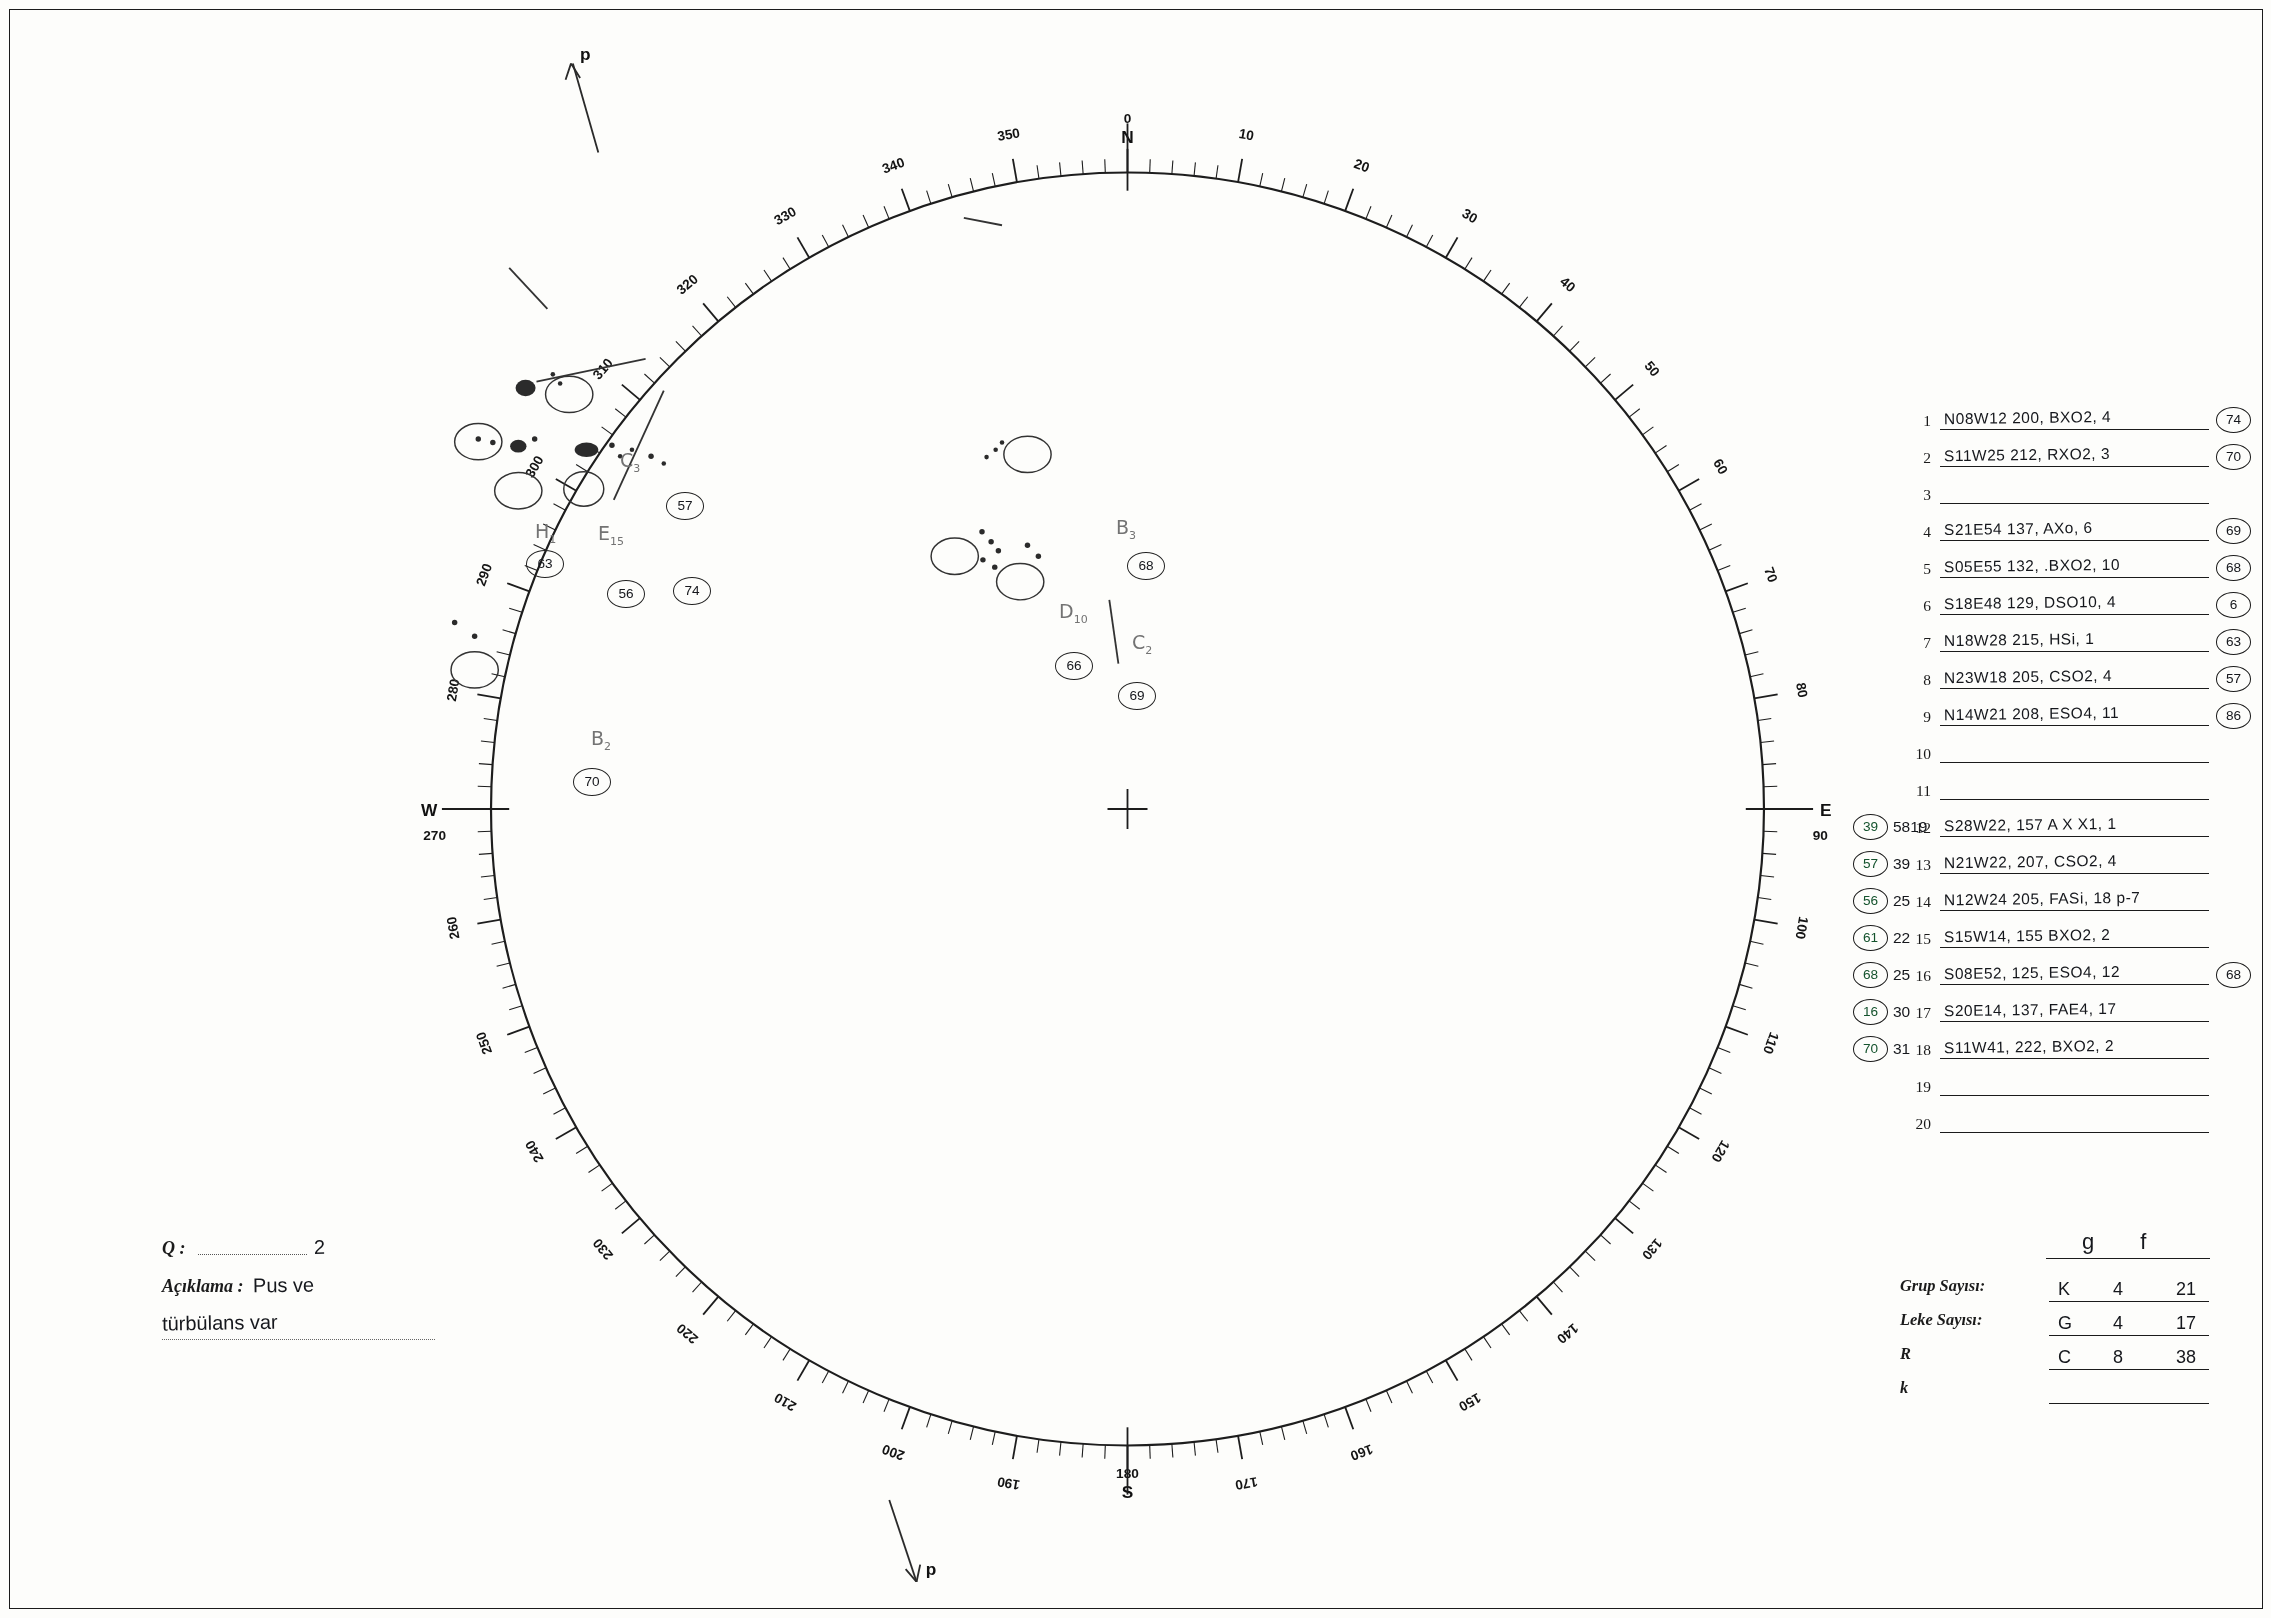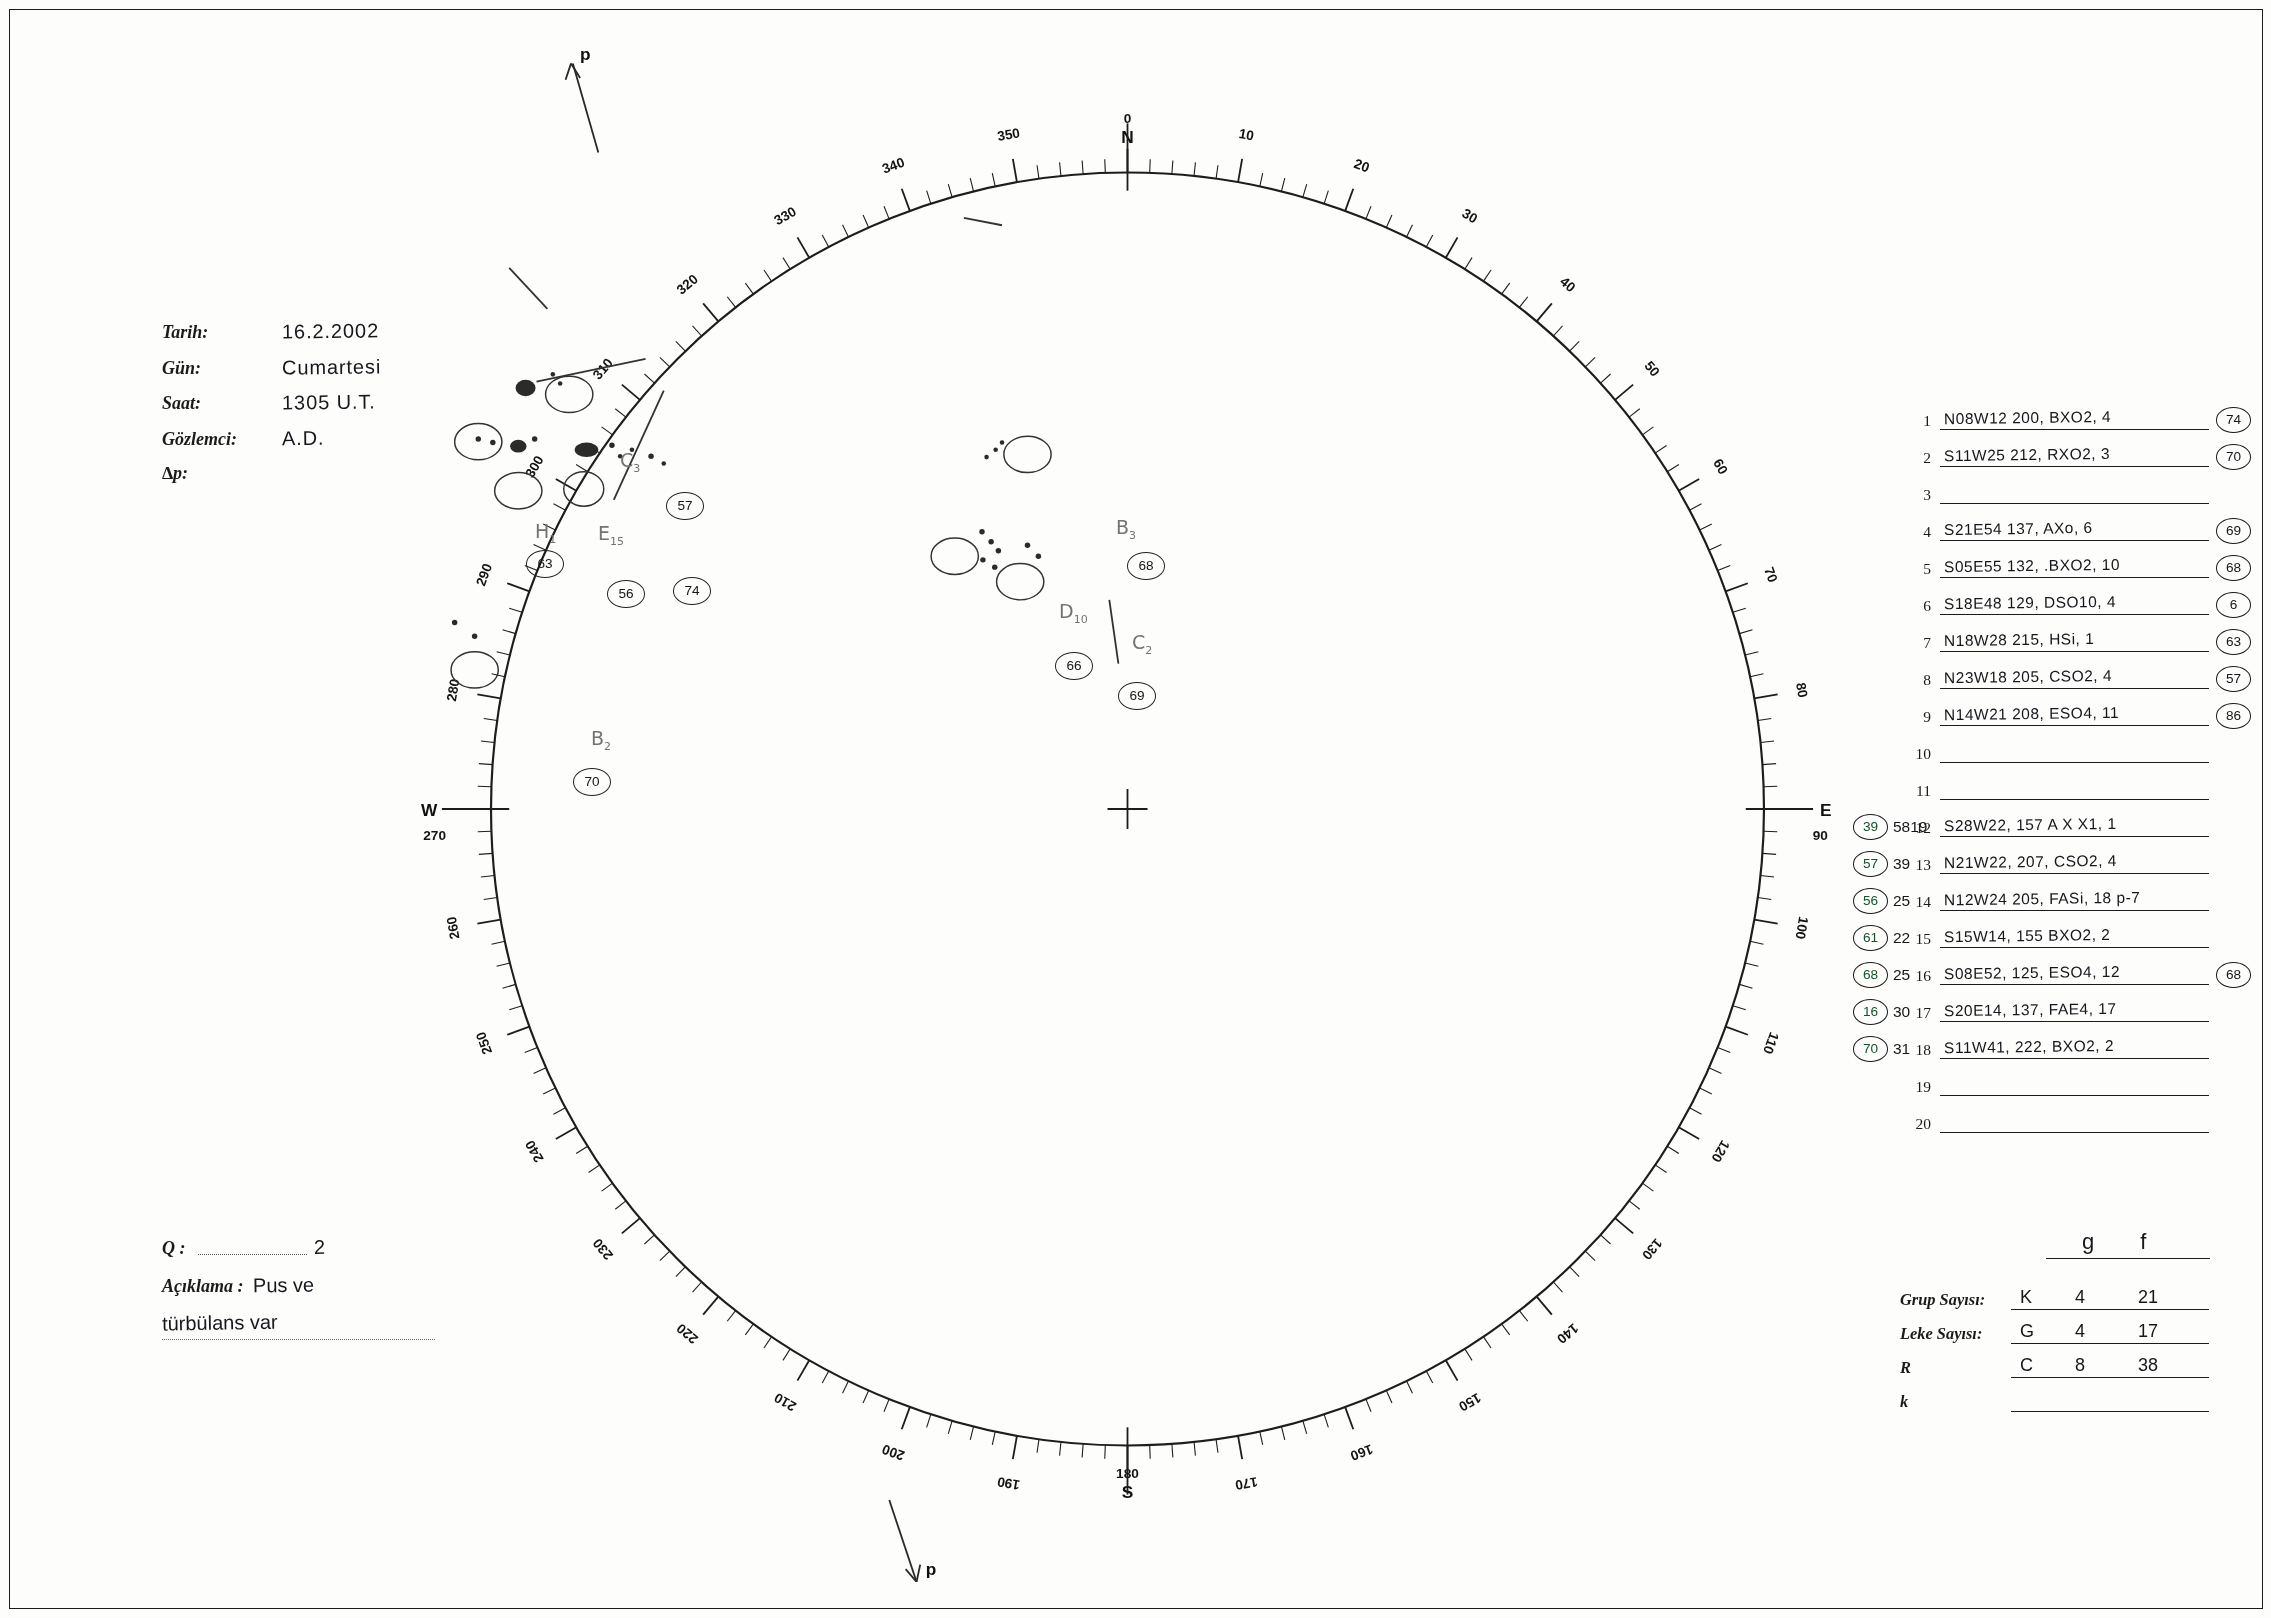--- a/index.html
+++ b/index.html
@@ -162,28 +162,6 @@
   <div id="sheet-border"></div>
 
 
-  <div id="meta">
-    <div class="row">
-      <div class="lbl">Tarih:</div>
-      <div class="val hand">16.2.2002</div>
-    </div>
-    <div class="row">
-      <div class="lbl">Gün:</div>
-      <div class="val hand">Cumartesi</div>
-    </div>
-    <div class="row">
-      <div class="lbl">Saat:</div>
-      <div class="val hand">1305 U.T.</div>
-    </div>
-    <div class="row">
-      <div class="lbl">Gözlemci:</div>
-      <div class="val hand">A.D.</div>
-    </div>
-    <div class="row">
-      <div class="lbl">∆p:</div>
-      <div class="val hand"></div>
-    </div>
-  </div>
 
   <div id="bottomleft">
     <div class="row" id="q-row">

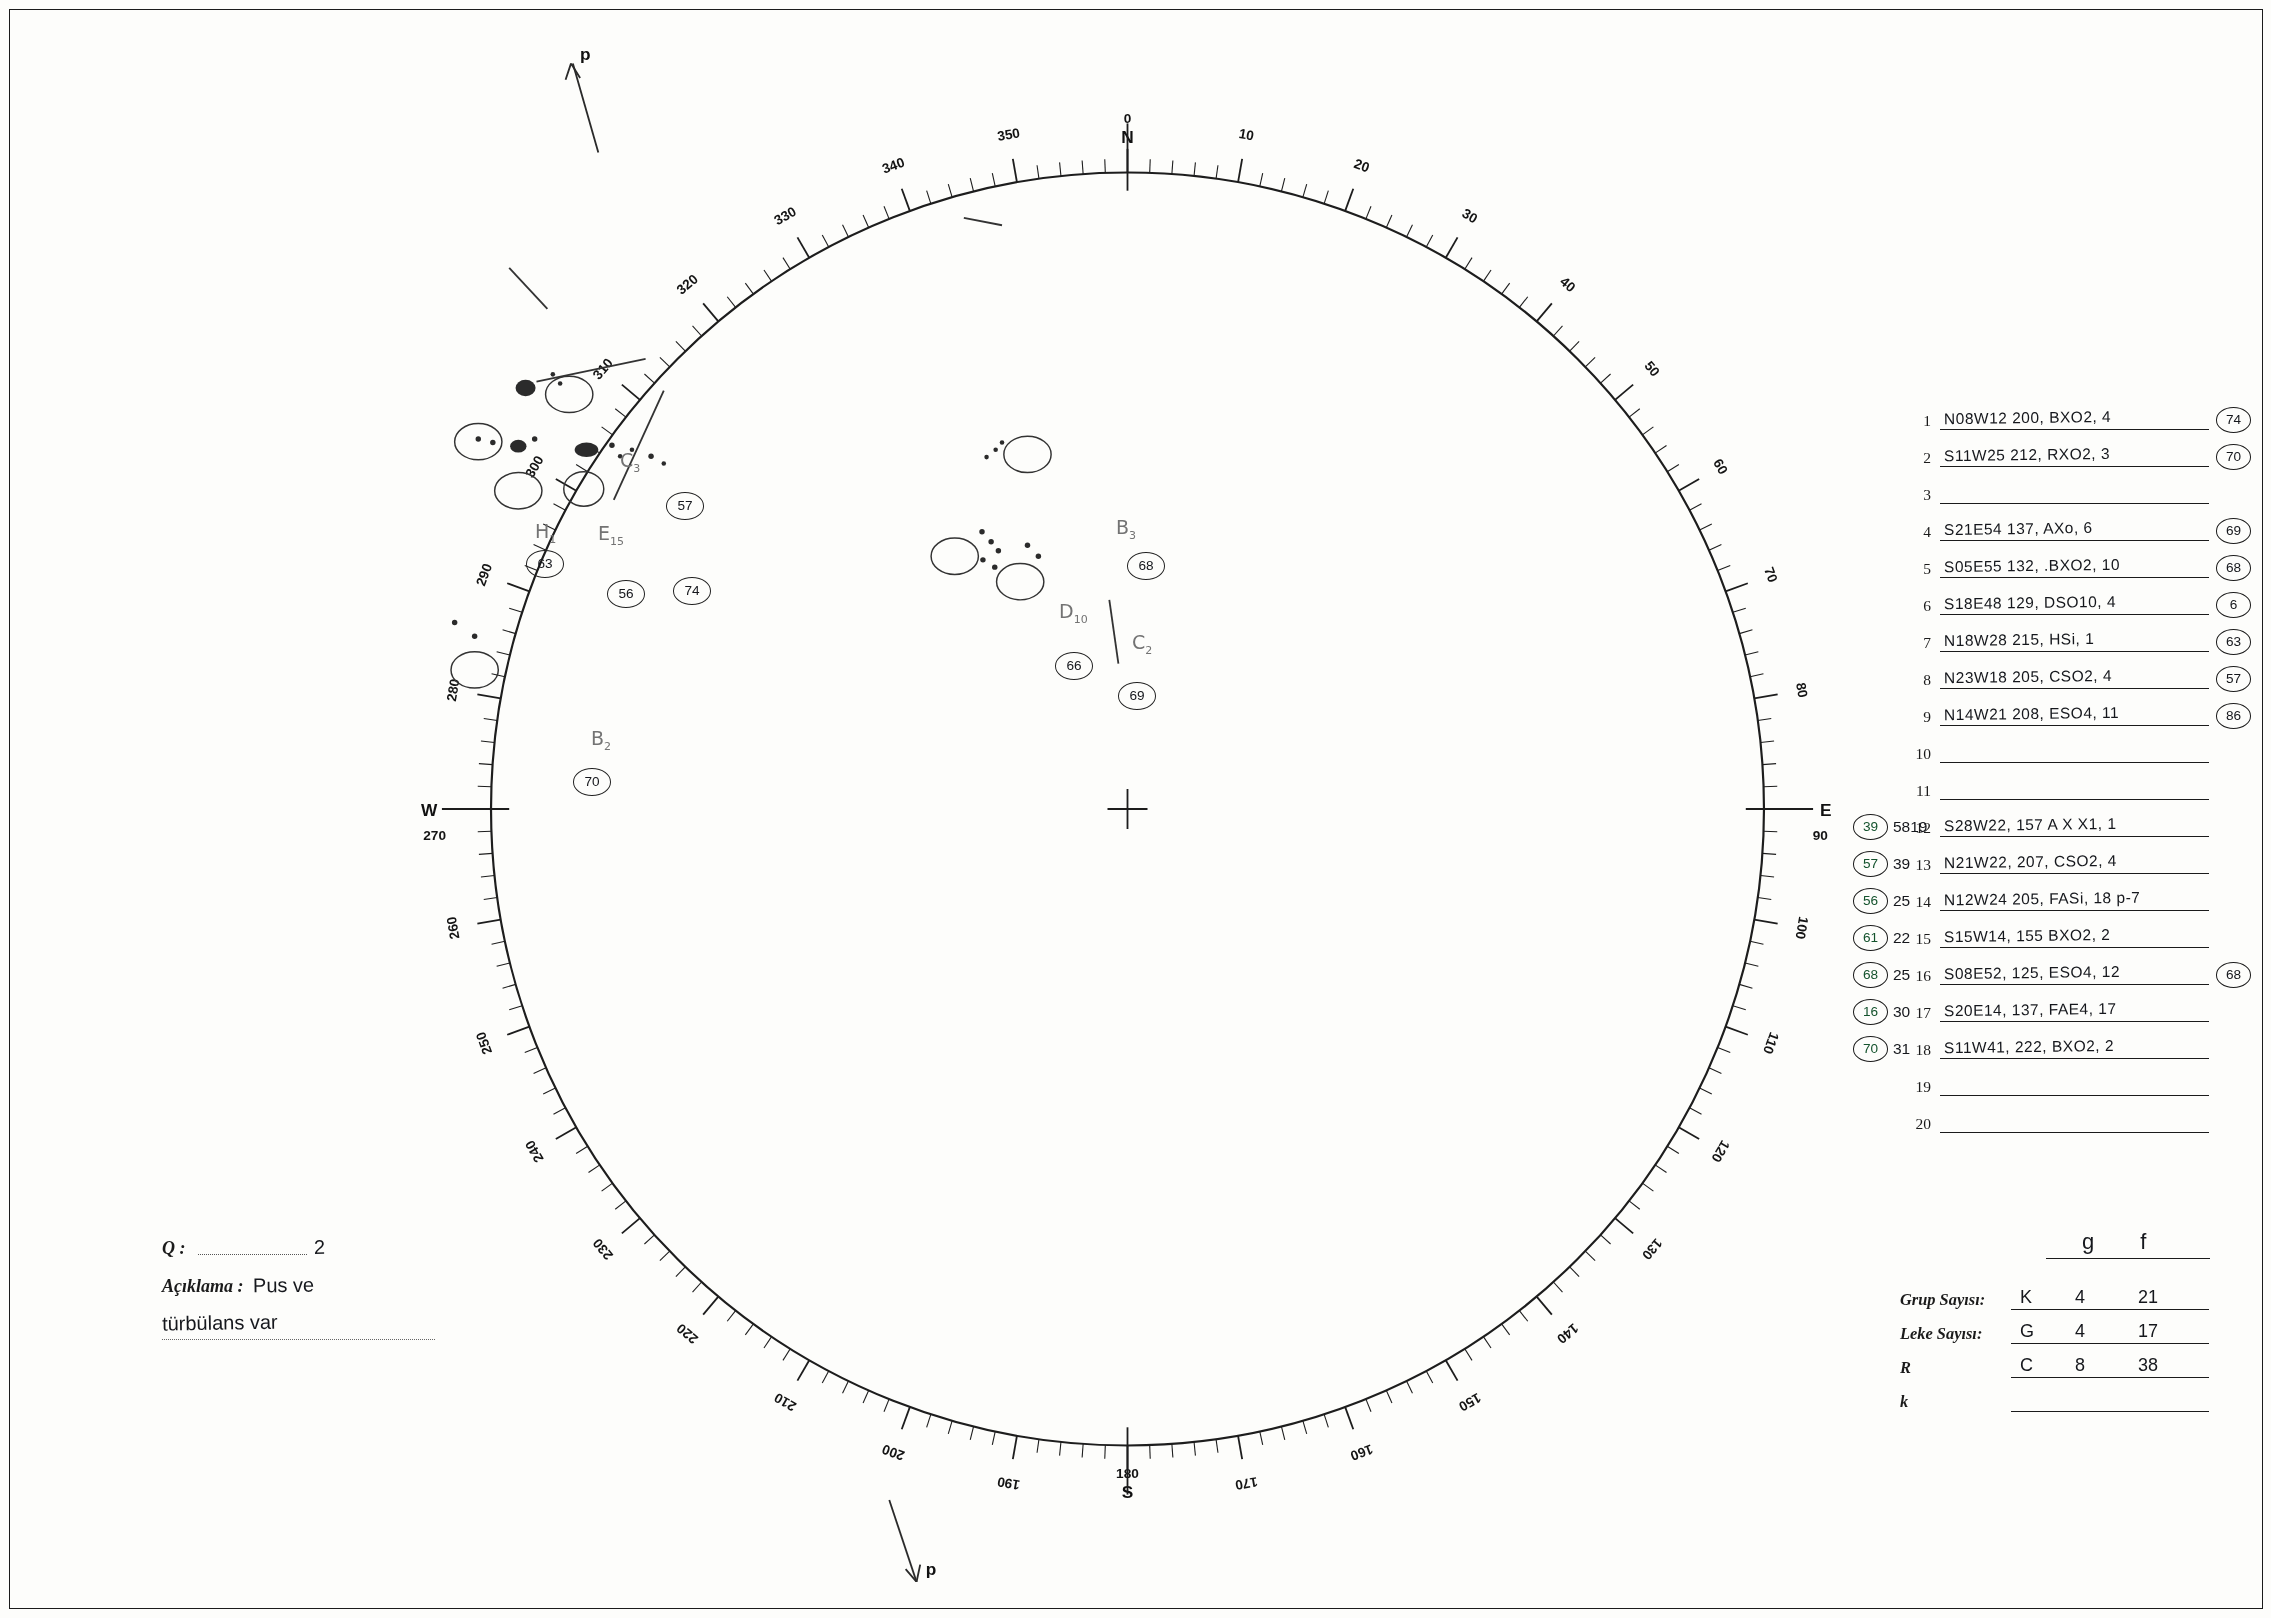--- a/index.html
+++ b/index.html
@@ -130,7 +130,7 @@
   }
   #gf-line{position:absolute;left:2046px;top:1258px;width:164px;border-bottom:1.2px solid #1b1b1b;}
   #totals{position:absolute;left:1900px;top:1276px;width:309px;}
-  .trow{display:flex;align-items:flex-end;height:34px;}
+  .trow{display:flex;height:34px;gap:38px;}
   .tlbl{
     font-style:italic;font-weight:700;font-size:16.4px;color:#1b1b1b;
     width:111px;flex:0 0 111px;

